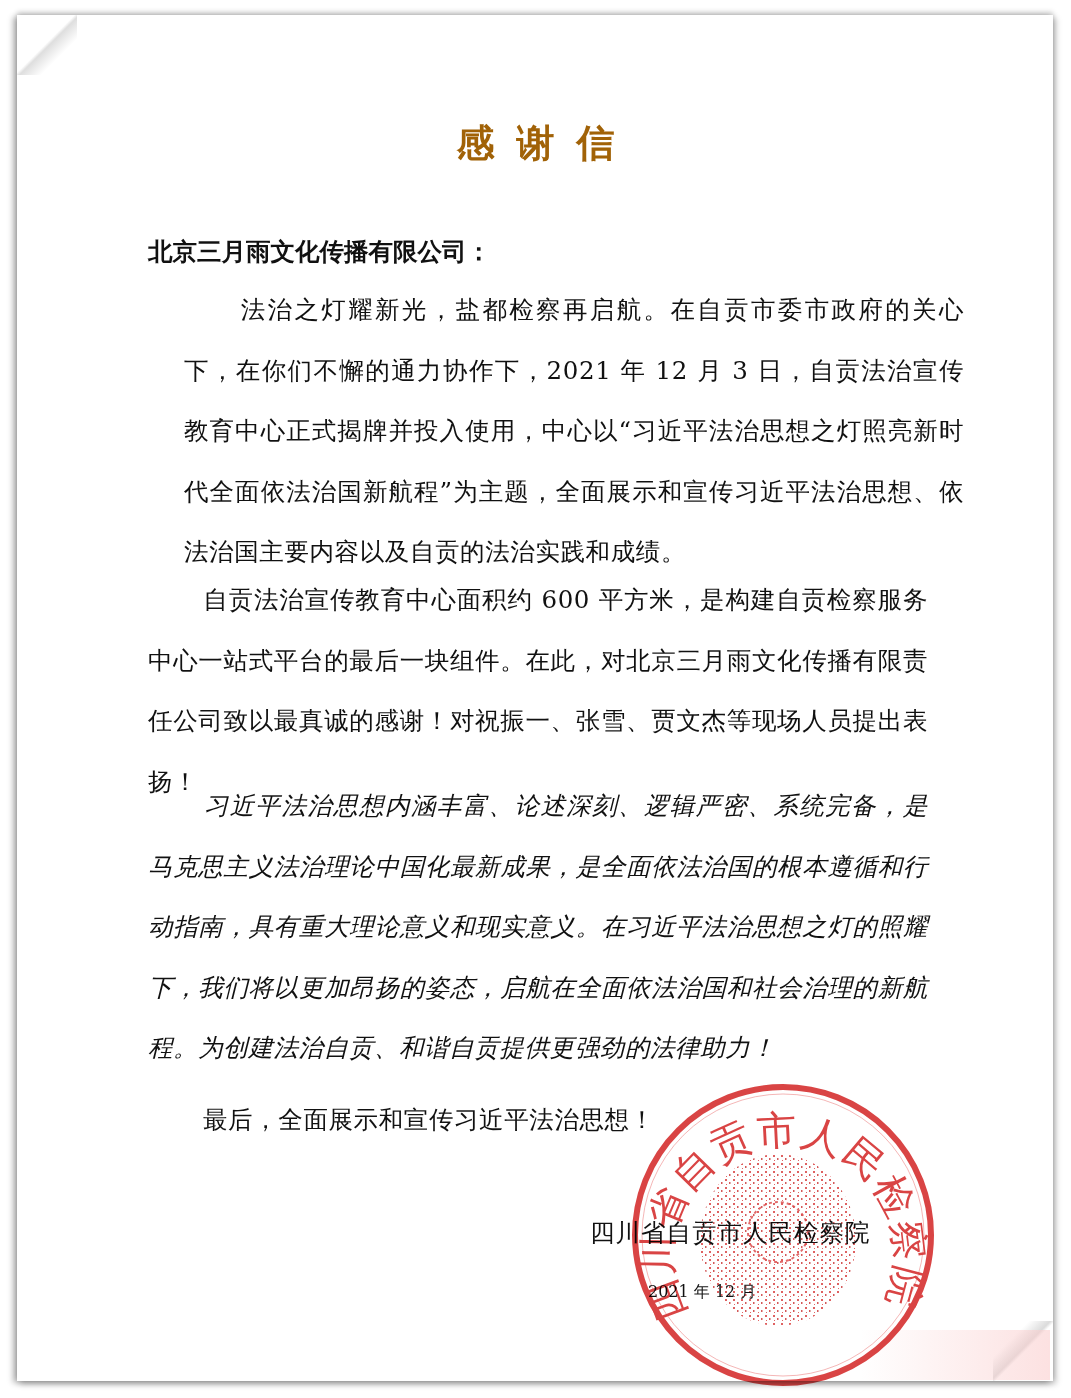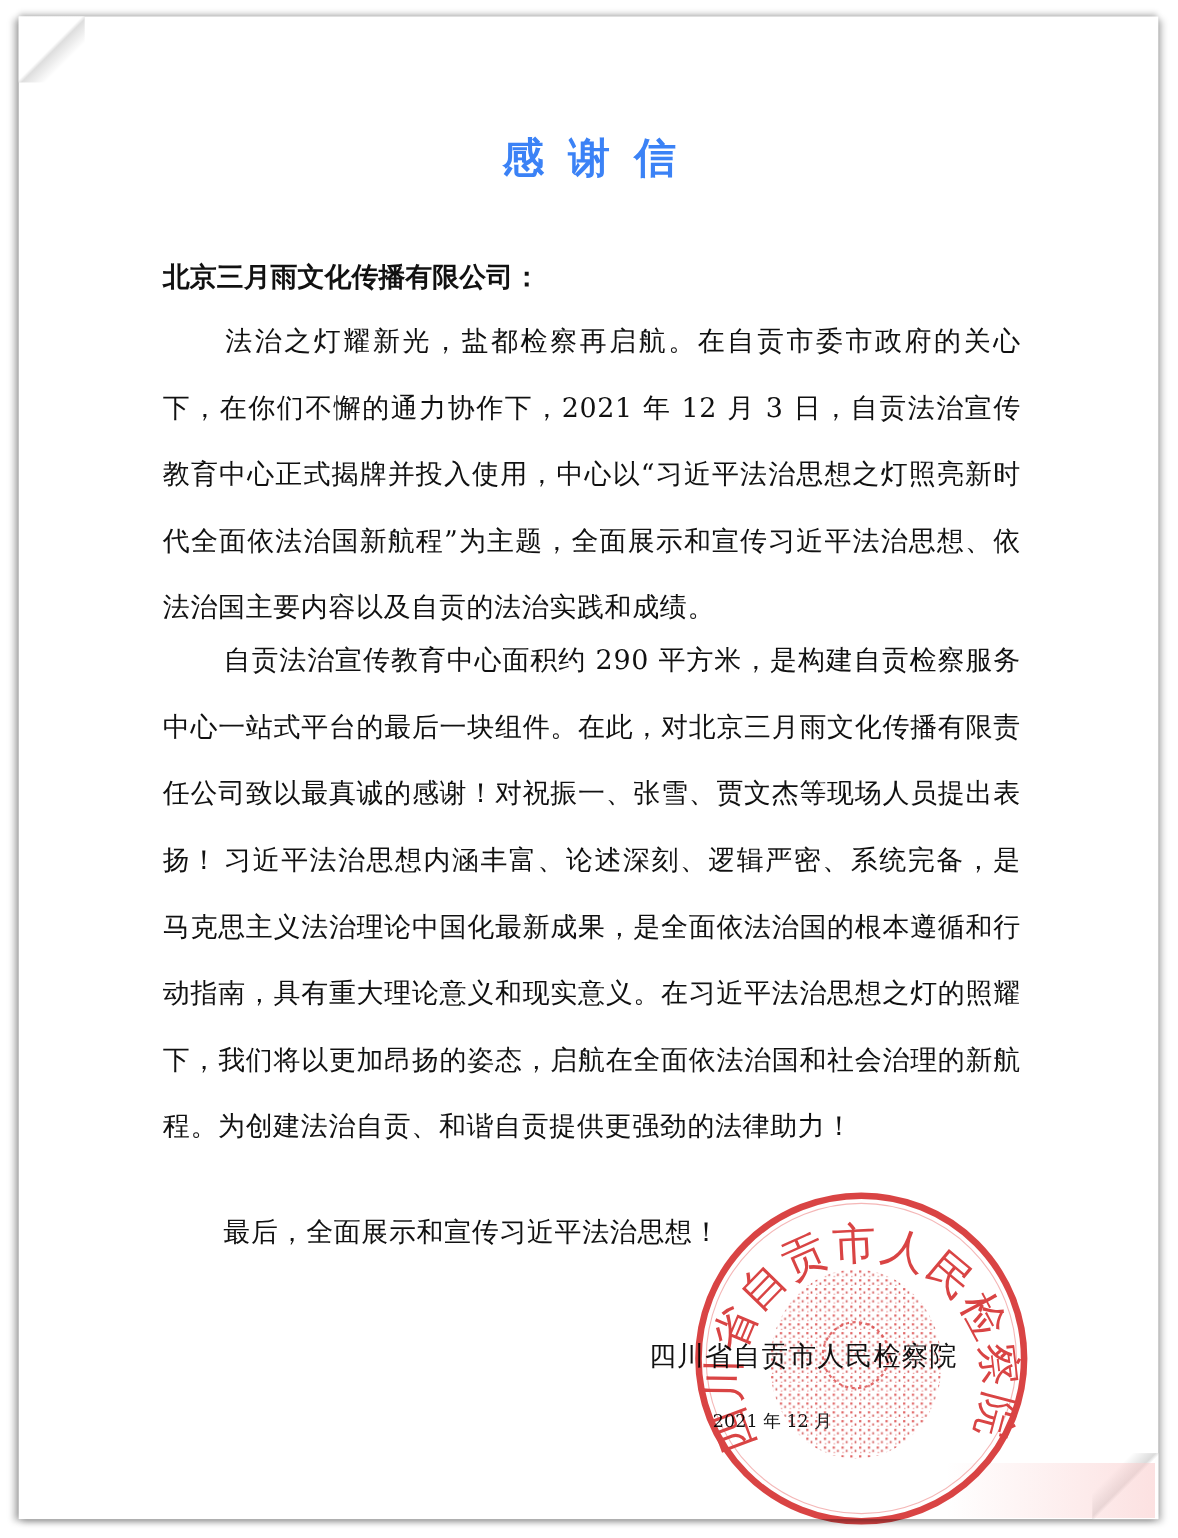--- a/index.html
+++ b/index.html
@@ -49,7 +49,7 @@
       font-weight: bold;
       letter-spacing: 22px;
       text-indent: 22px;
-      color: #3b82f6;
+      color: #a16207;
     }
     .salutation {
       position: absolute;

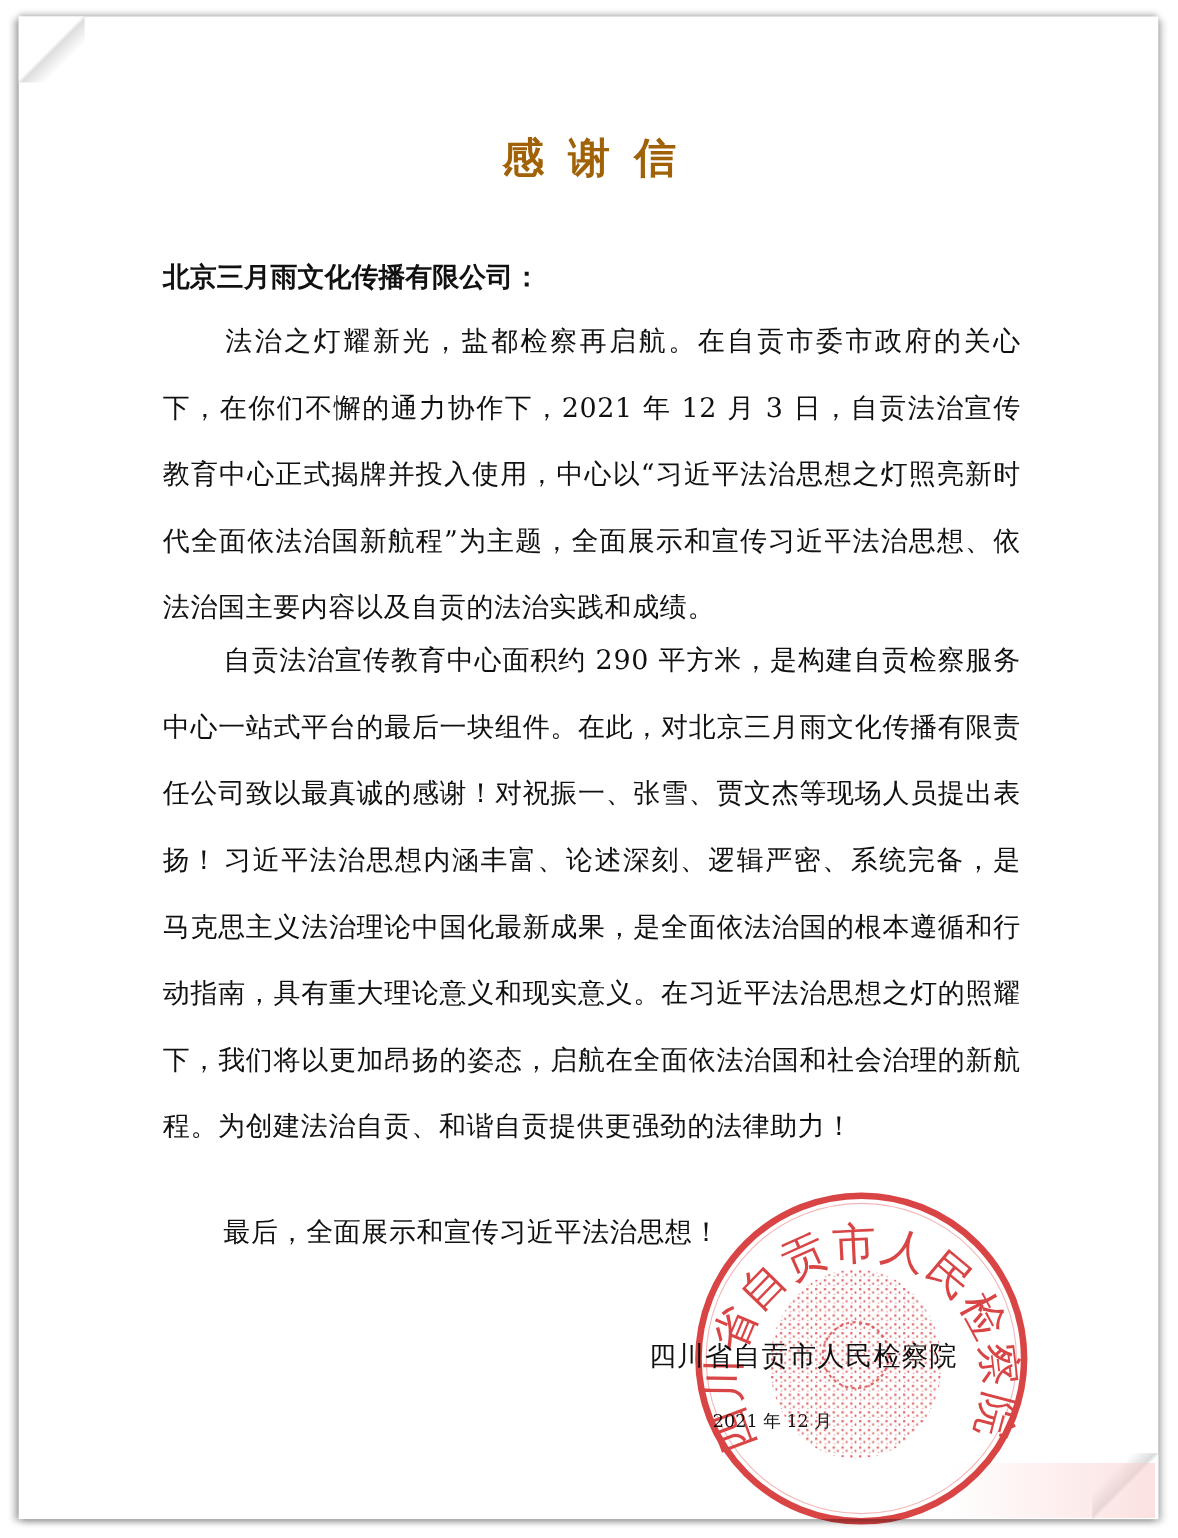--- a/index.html
+++ b/index.html
@@ -71,7 +71,7 @@
       letter-spacing: 0.6px;
     }
     .para .indent { display: inline-block; width: 55px; }
-    .p1 { top: 280px; }
+    .p1 { top: 280px; margin-left: 36px; }
     .p2 { top: 570px; }
     .p3 { top: 752px; }
     .p4 { top: 1090px; }

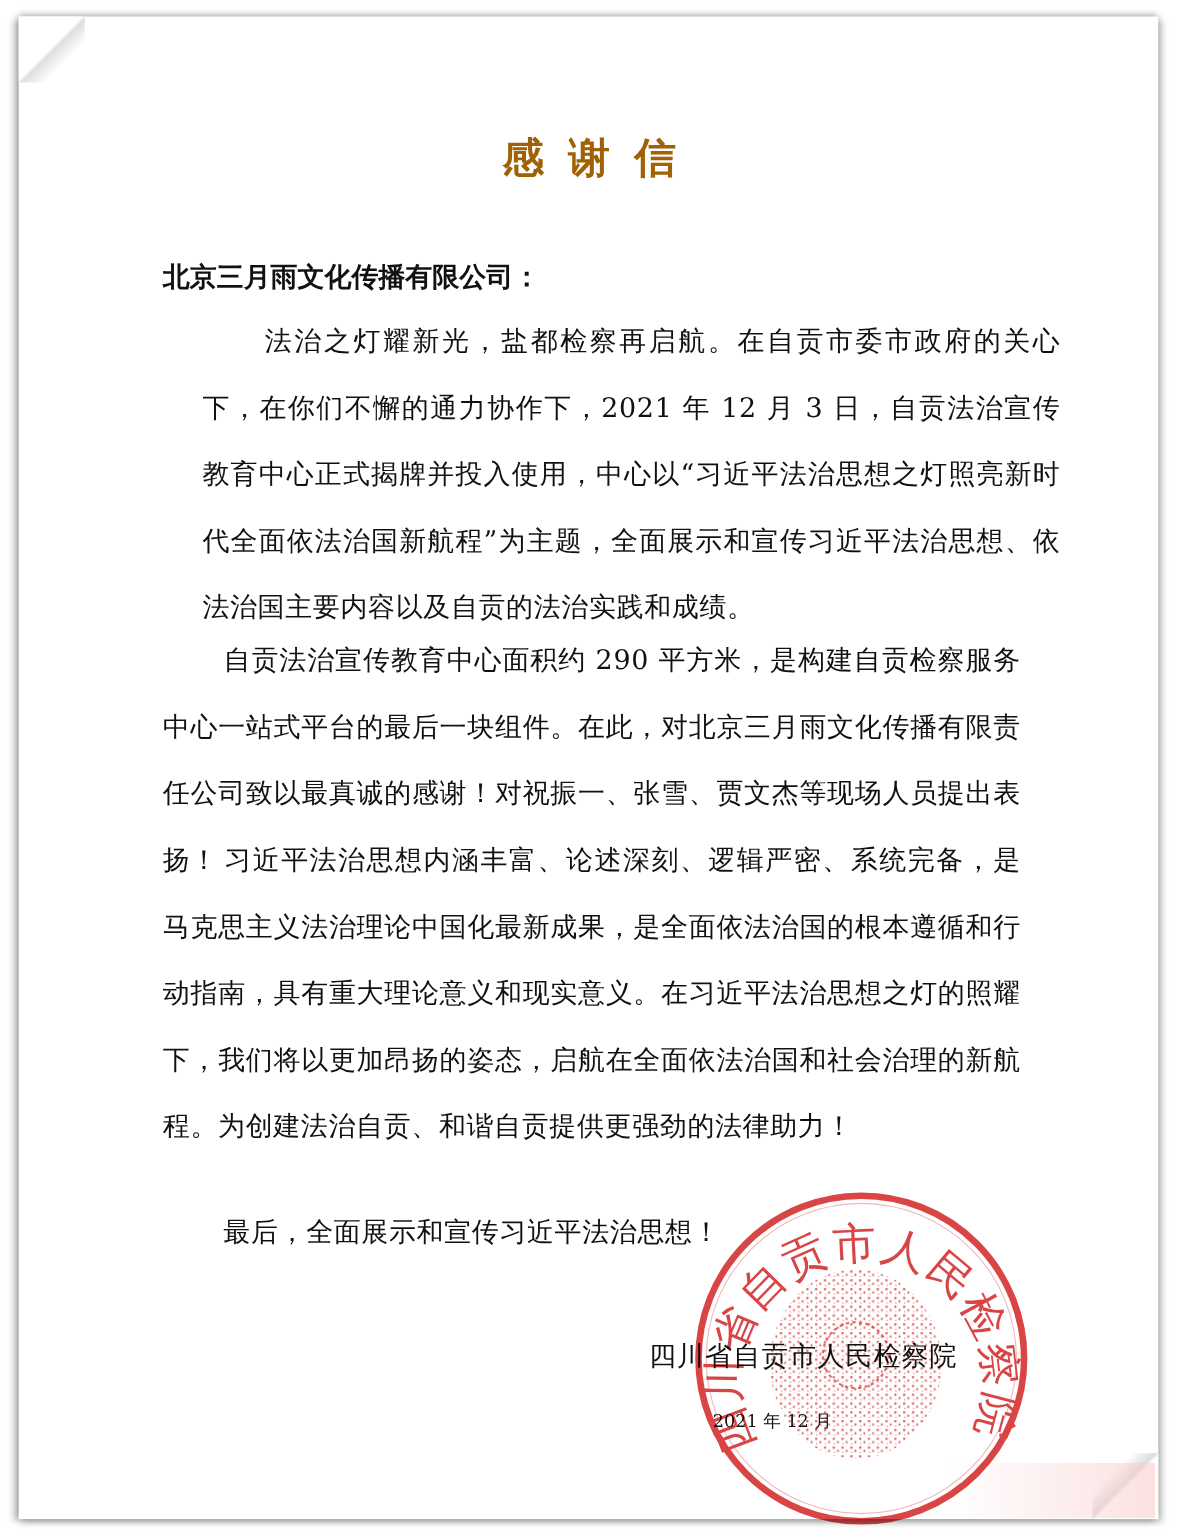--- a/index.html
+++ b/index.html
@@ -128,7 +128,7 @@
 
 <div class="para p1"><span class="indent"></span><span>法治之灯耀新光，盐都检察再启航。在自贡市委市政府的关心下，在你们不懈的通力协作下，2021 年 12 月 3 日，自贡法治宣传教育中心正式揭牌并投入使用，中心以“习近平法治思想之灯照亮新时代全面依法治国新航程”为主题，全面展示和宣传习近平法治思想、依法治国主要内容以及自贡的法治实践和成绩。</span></div>
 
-<div class="para p2"><span class="indent"></span><span>自贡法治宣传教育中心面积约 290 平方米，是构建自贡检察服务中心一站式平台的最后一块组件。在此，对北京三月雨文化传播有限责任公司致以最真诚的感谢！对祝振一、张雪、贾文杰等现场人员提出表扬！</span></div>
+<div class="para p2"><span class="indent"></span><span>自贡法治宣传教育中心面积约 600 平方米，是构建自贡检察服务中心一站式平台的最后一块组件。在此，对北京三月雨文化传播有限责任公司致以最真诚的感谢！对祝振一、张雪、贾文杰等现场人员提出表扬！</span></div>
 
 <div class="para p3"><span class="indent"></span><span>习近平法治思想内涵丰富、论述深刻、逻辑严密、系统完备，是马克思主义法治理论中国化最新成果，是全面依法治国的根本遵循和行动指南，具有重大理论意义和现实意义。在习近平法治思想之灯的照耀下，我们将以更加昂扬的姿态，启航在全面依法治国和社会治理的新航程。为创建法治自贡、和谐自贡提供更强劲的法律助力！</span></div>
 

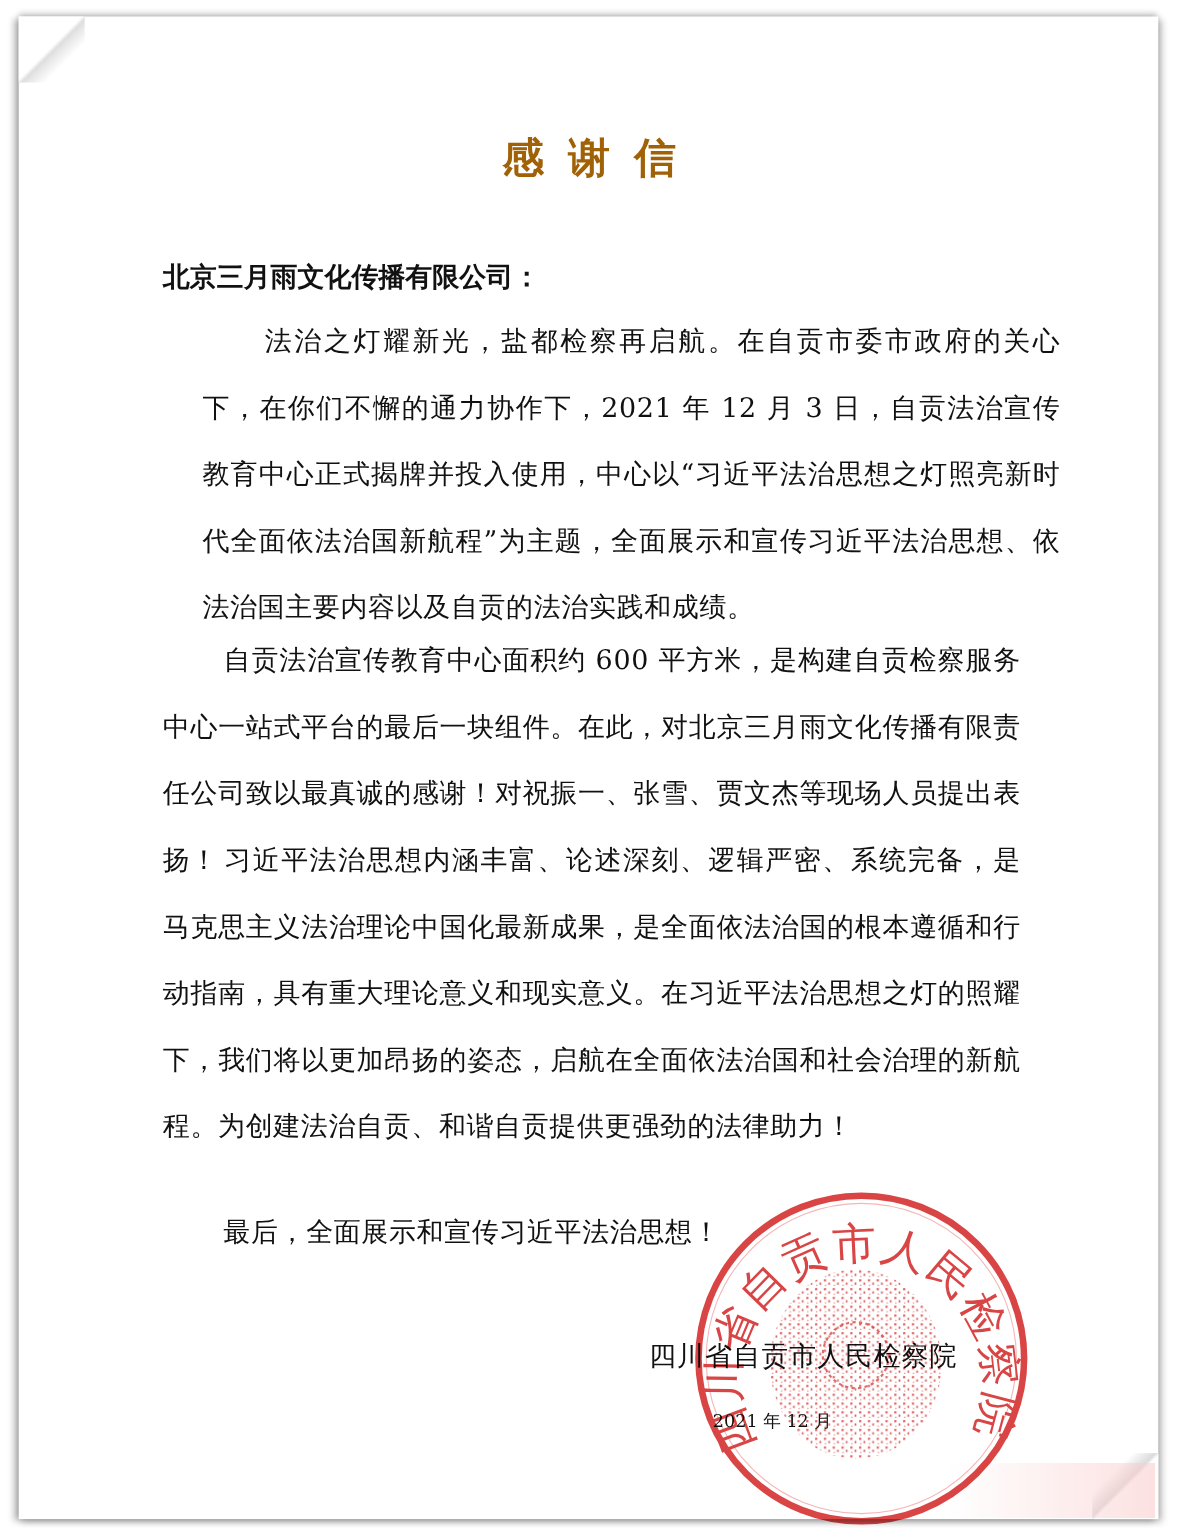--- a/index.html
+++ b/index.html
@@ -73,7 +73,7 @@
     .para .indent { display: inline-block; width: 55px; }
     .p1 { top: 280px; margin-left: 36px; }
     .p2 { top: 570px; }
-    .p3 { top: 752px; }
+    .p3 { top: 776px; font-style: italic; }
     .p4 { top: 1090px; }
     .sign-org {
       position: absolute;

